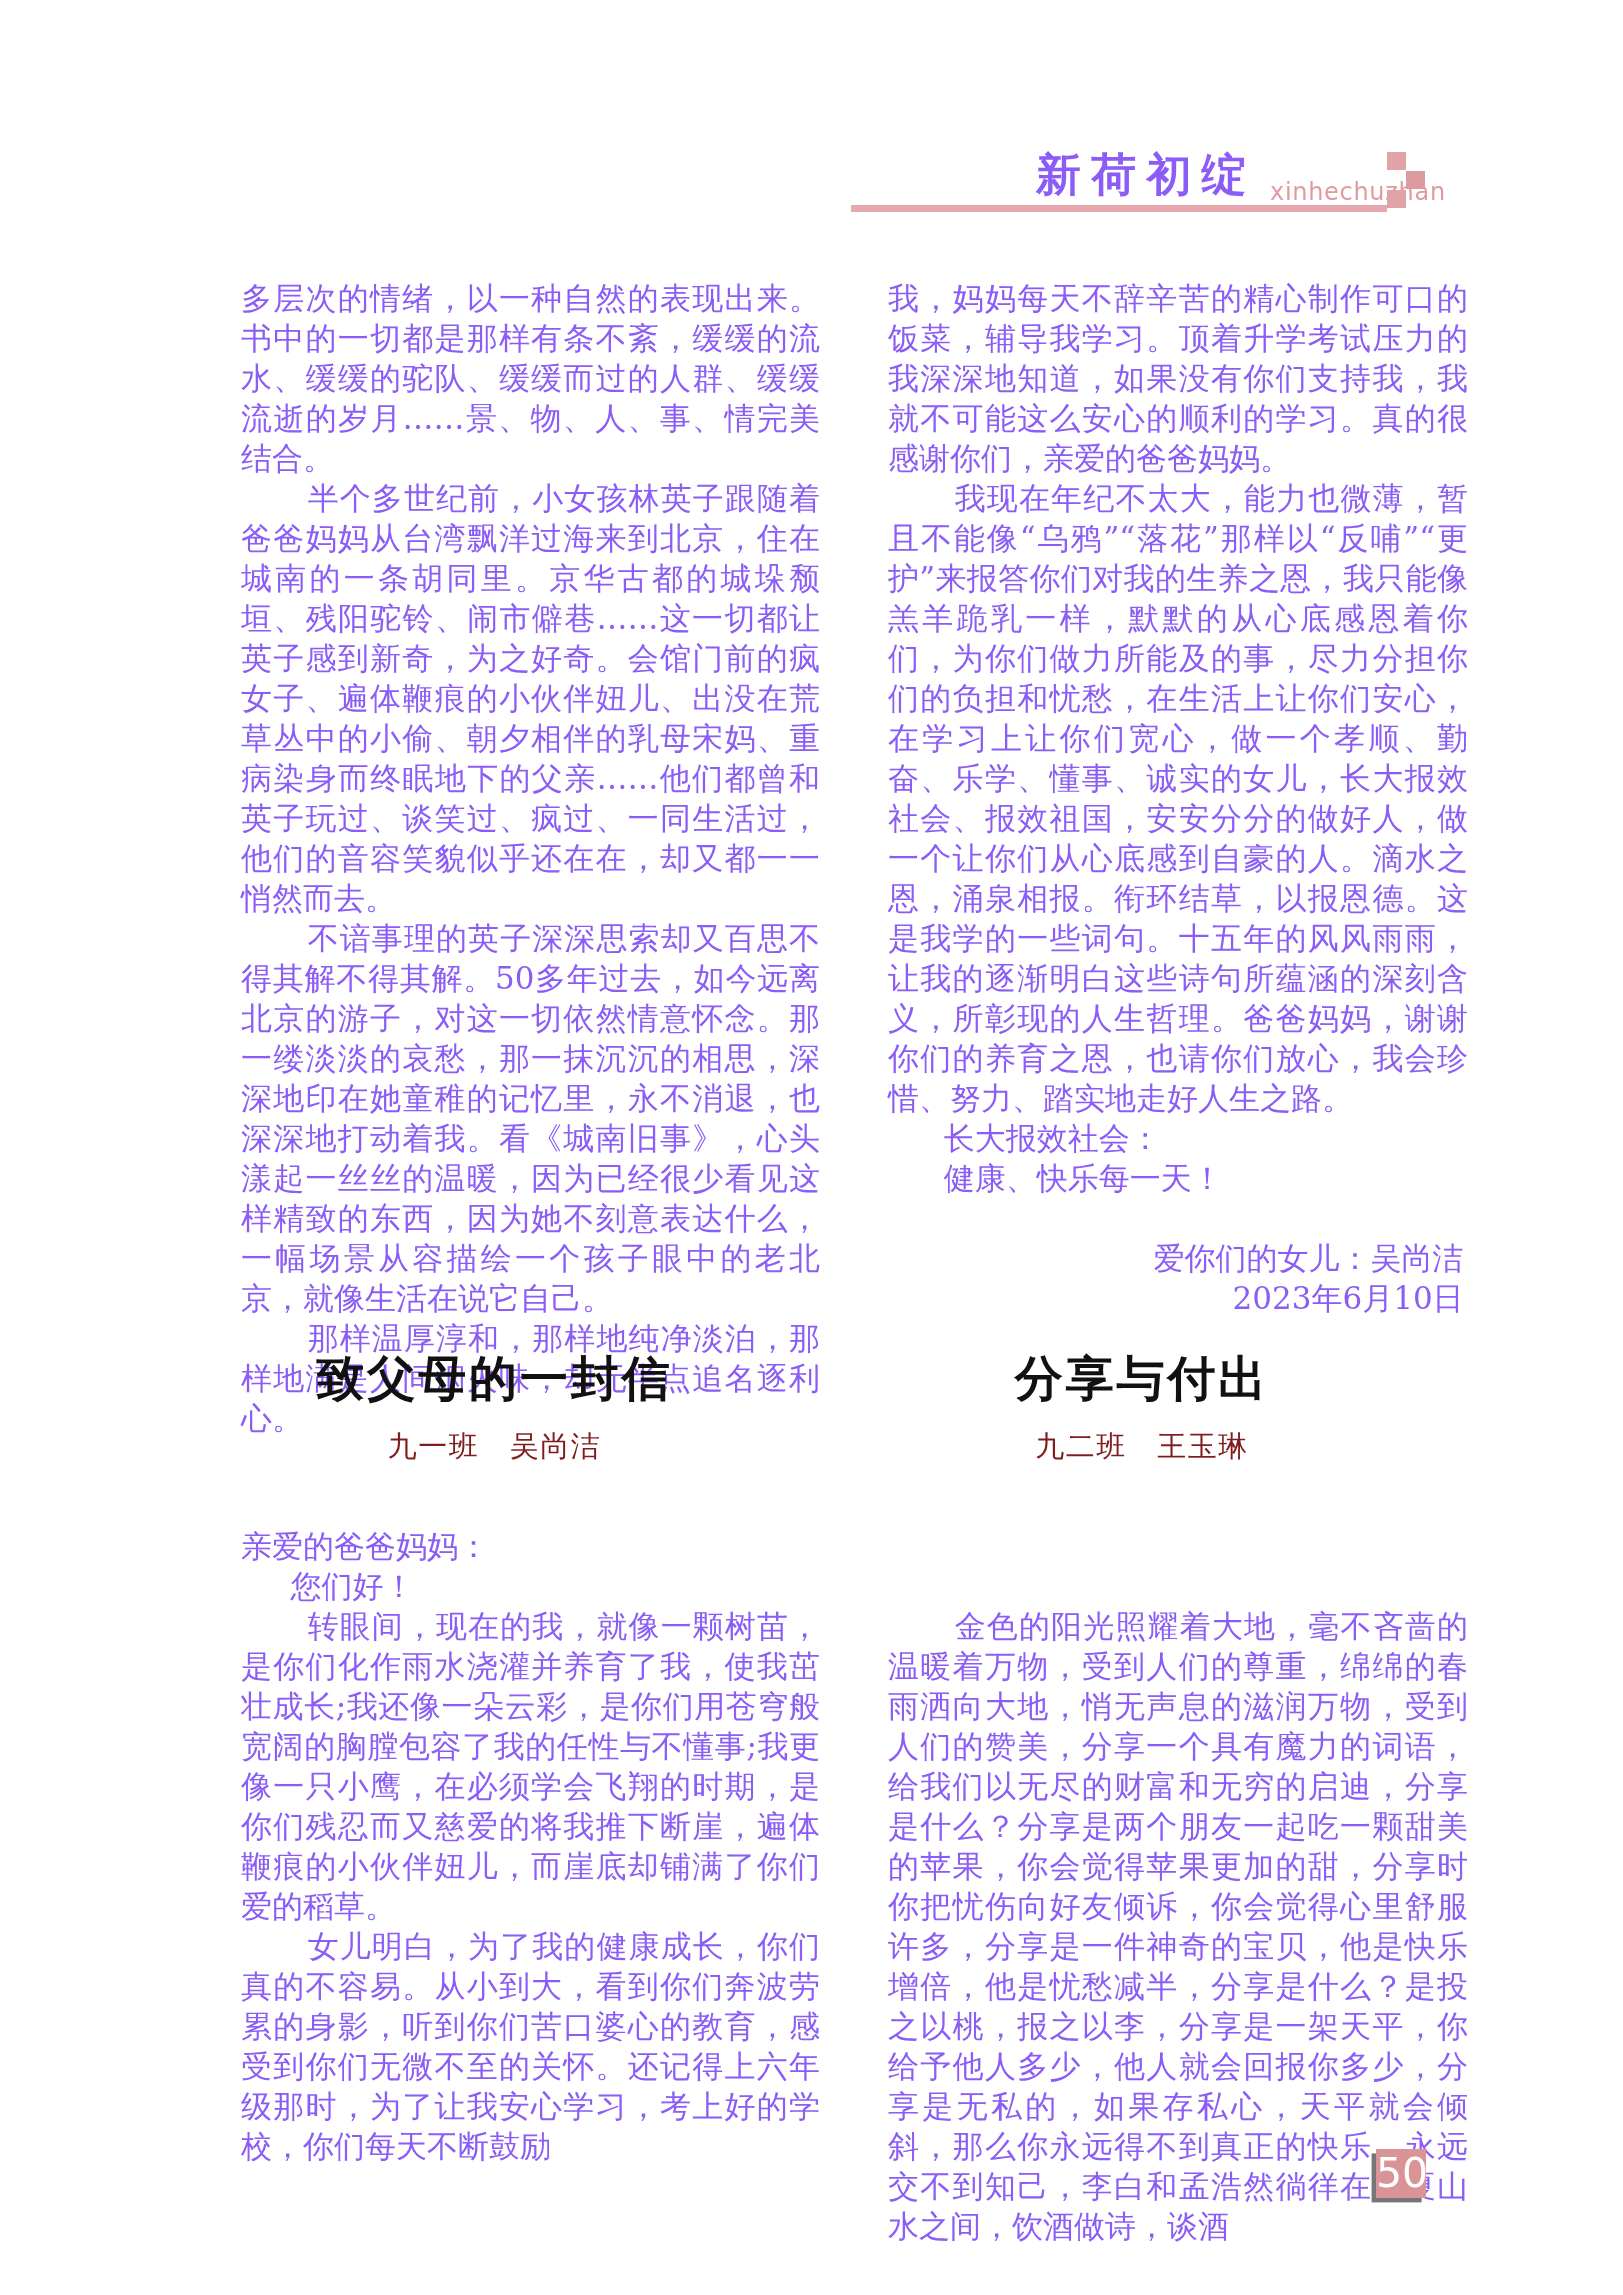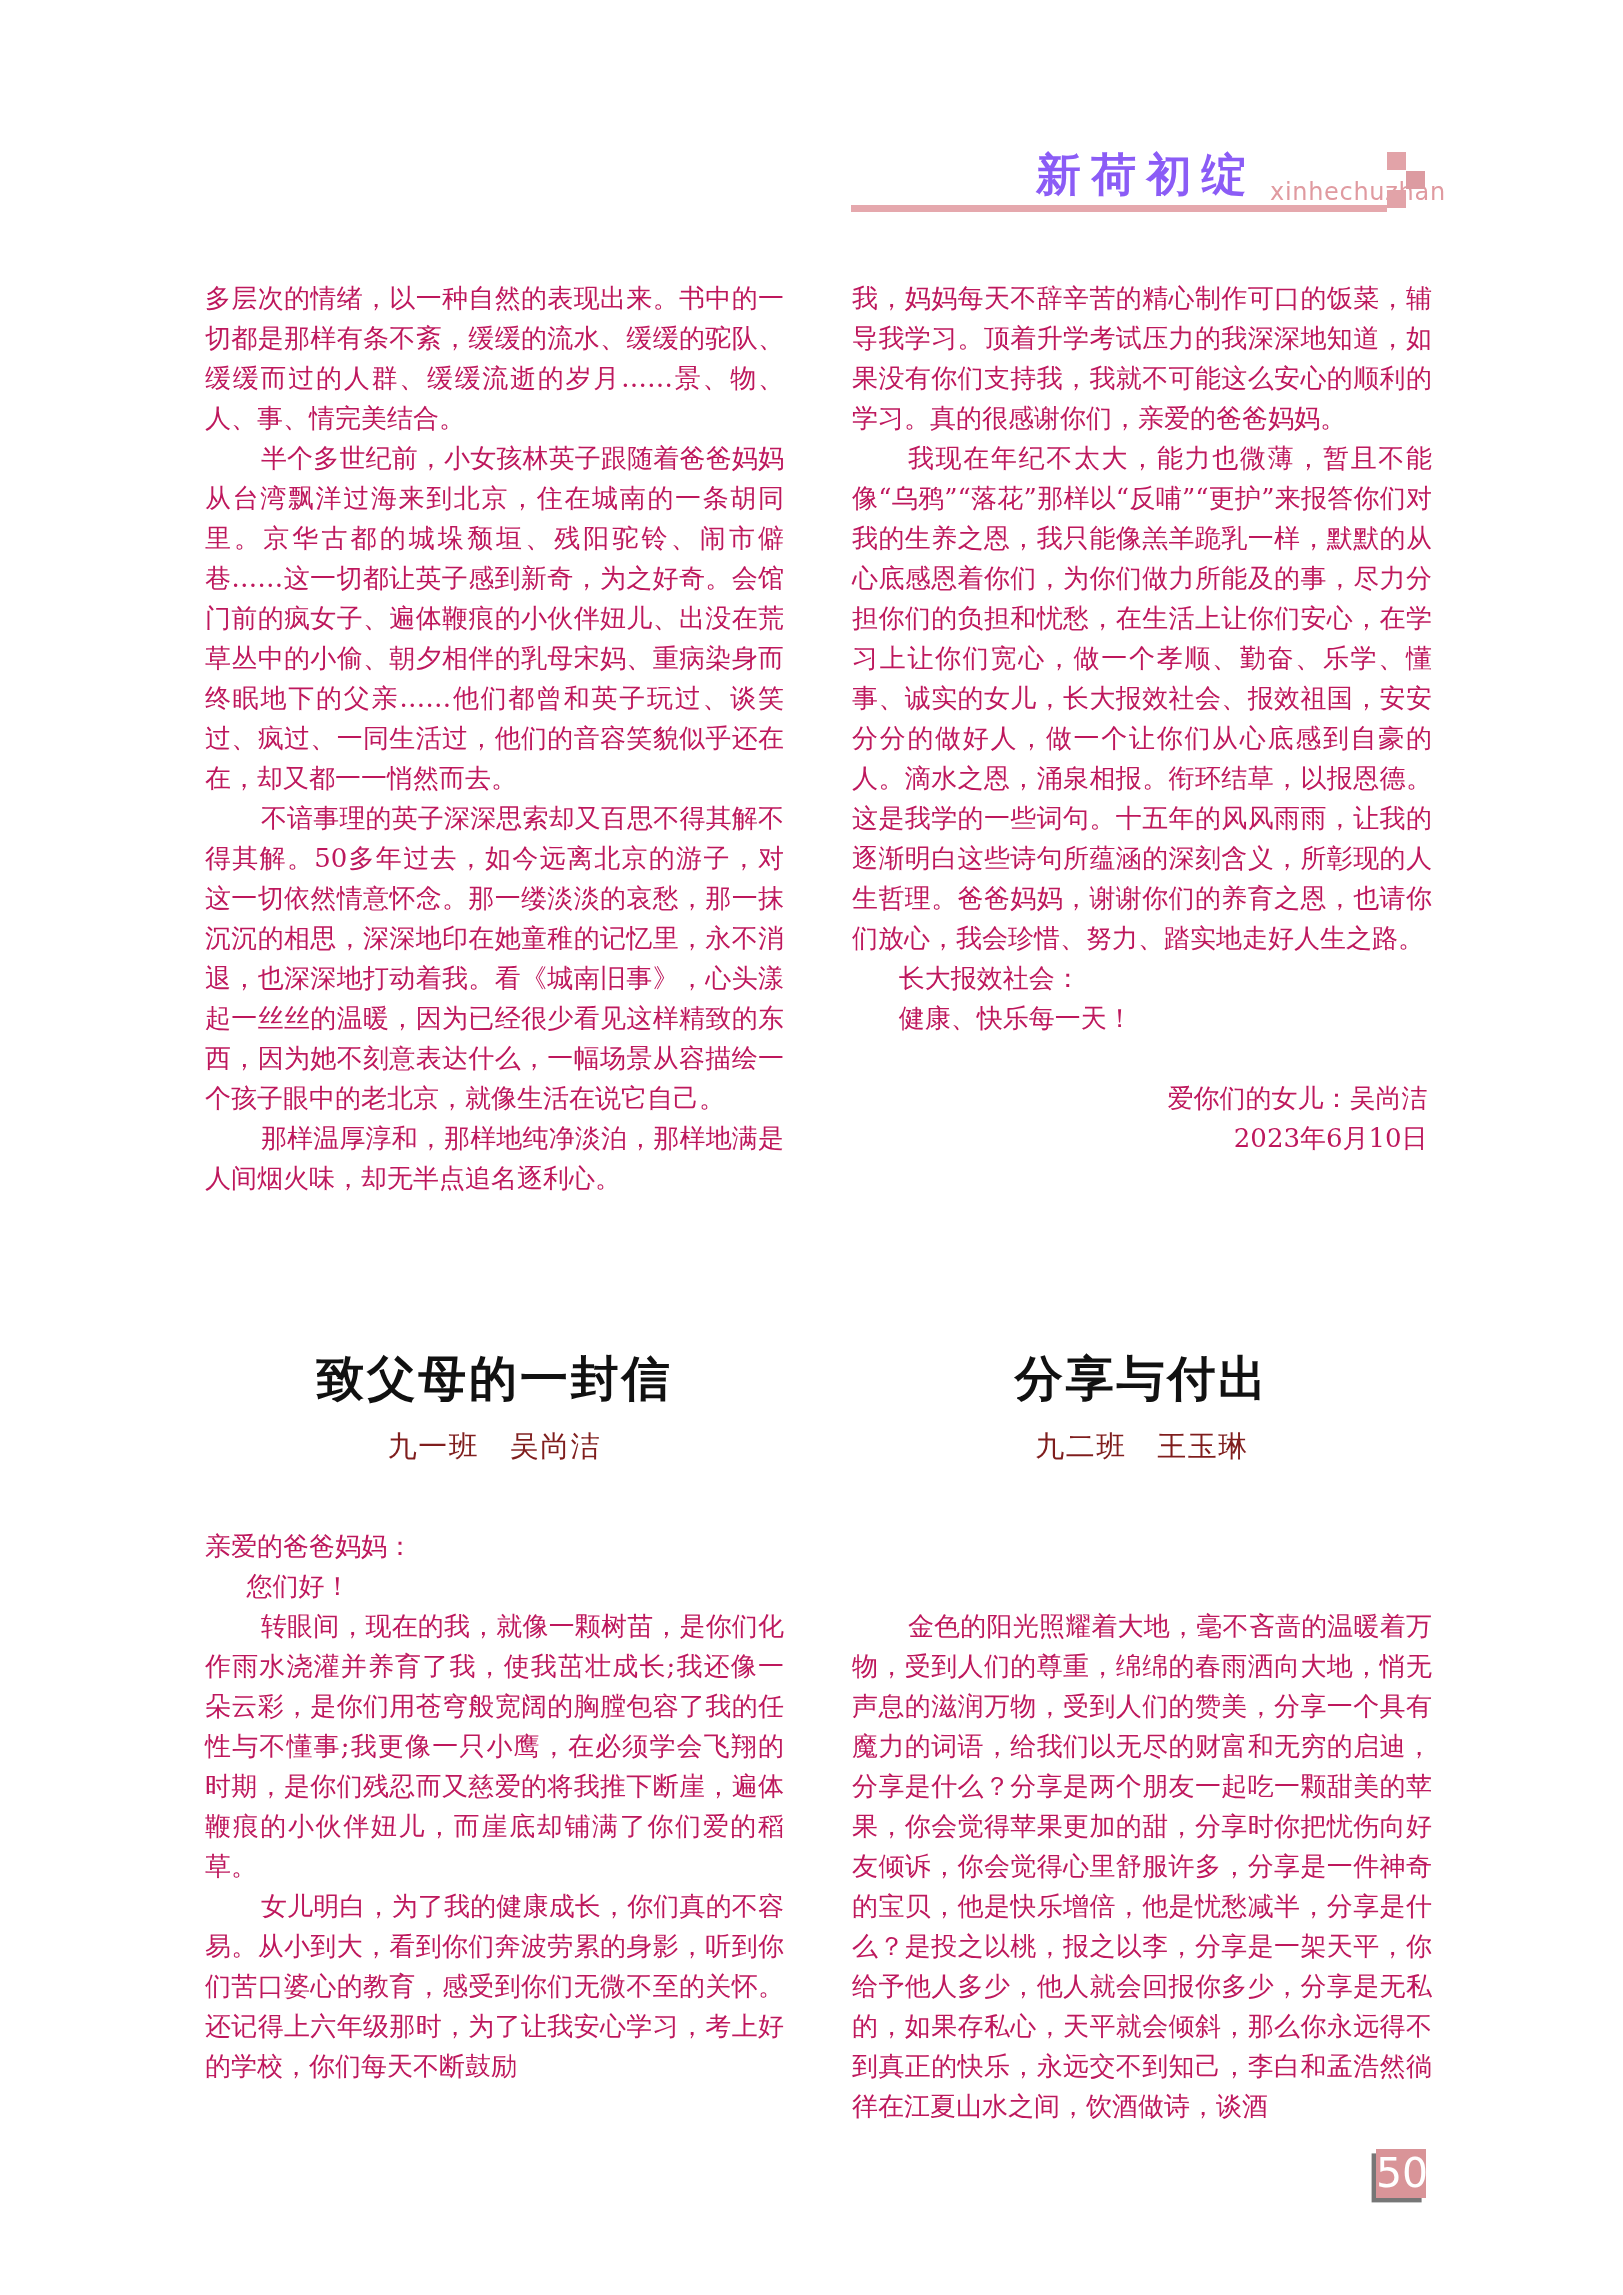--- a/index.html
+++ b/index.html
@@ -28,8 +28,8 @@
 
   
   .col {
-    position:absolute; width:579px; font-size:26px; line-height:40px;
-    text-align:justify; color:#be185d;
+    position:absolute; width:579px; font-size:31px; line-height:40px;
+    text-align:justify; color:#8b5cf6;margin-left:36px;
   }
   .col p { margin:0; text-indent:2.15em; }
   .continuation p:first-child { text-indent:0; }

